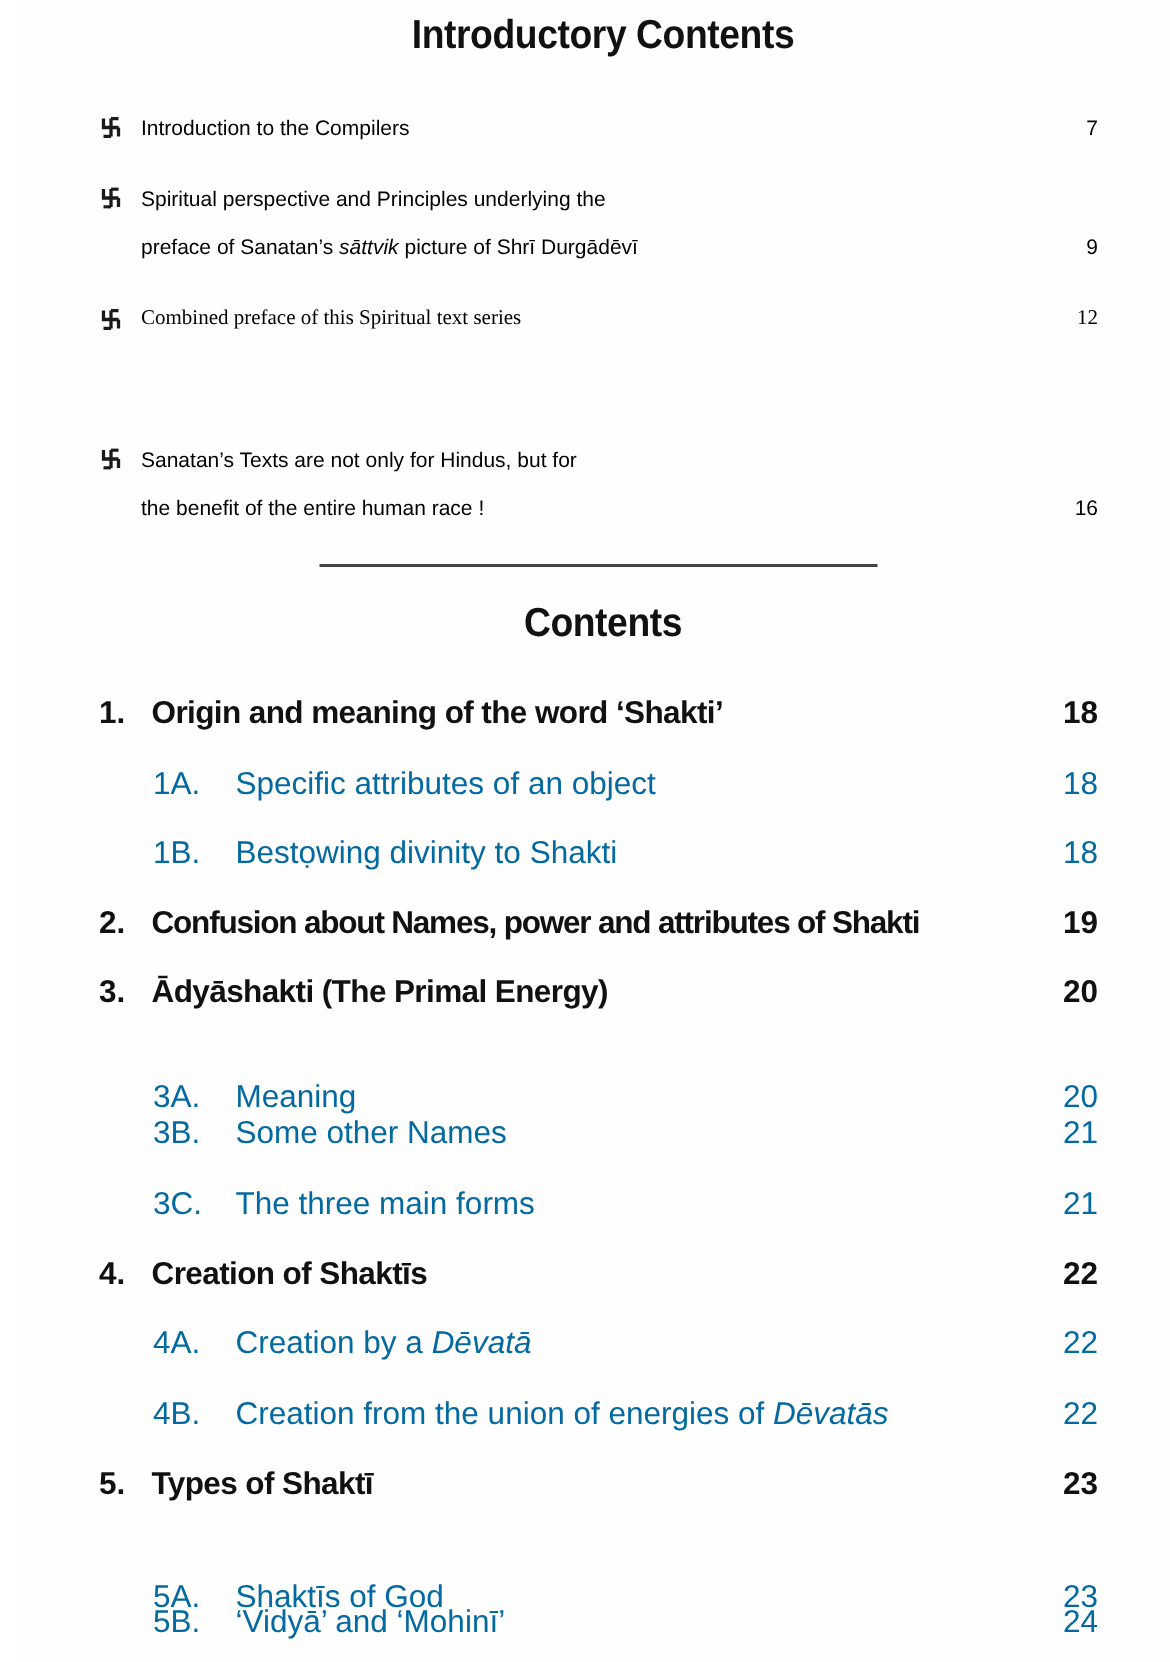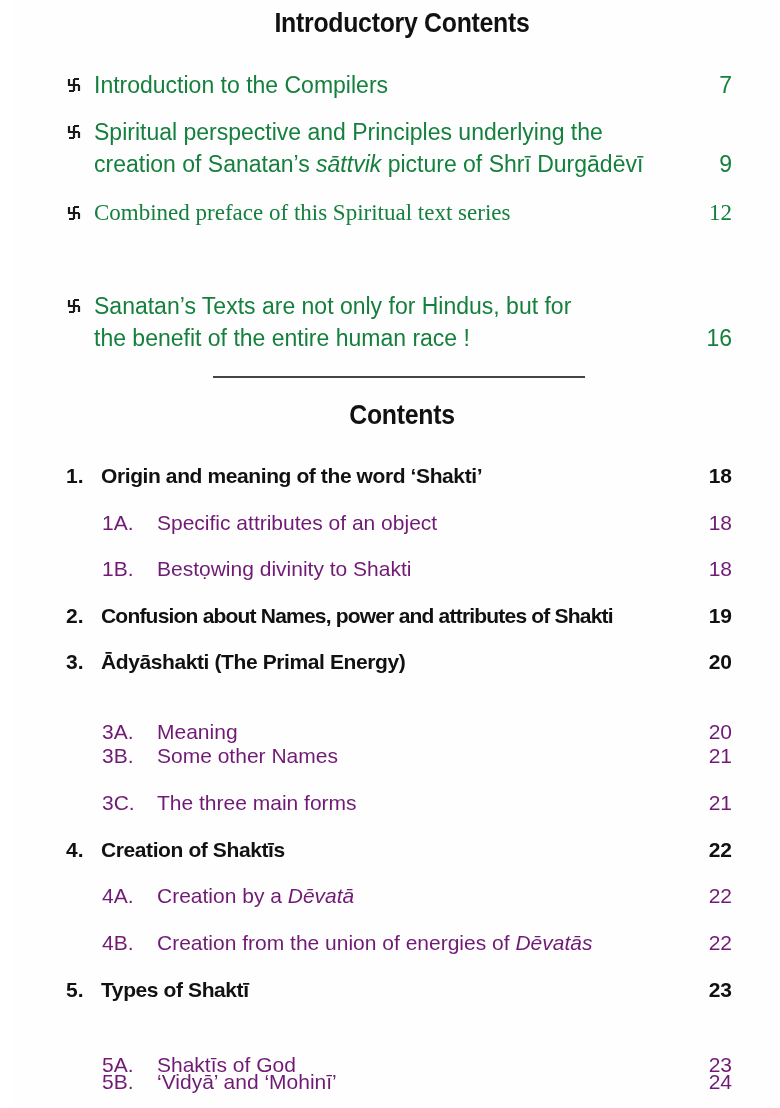--- a/index.html
+++ b/index.html
@@ -36,9 +36,9 @@
       position: absolute;
       left: 54px;
       width: 666px;
-      font-size: 23px;
+      font-size: 14px;
       line-height: 32px;
-      color: #15803d;
+      color: #000000;
     }
     .intro-row .bullet {
       position: absolute;

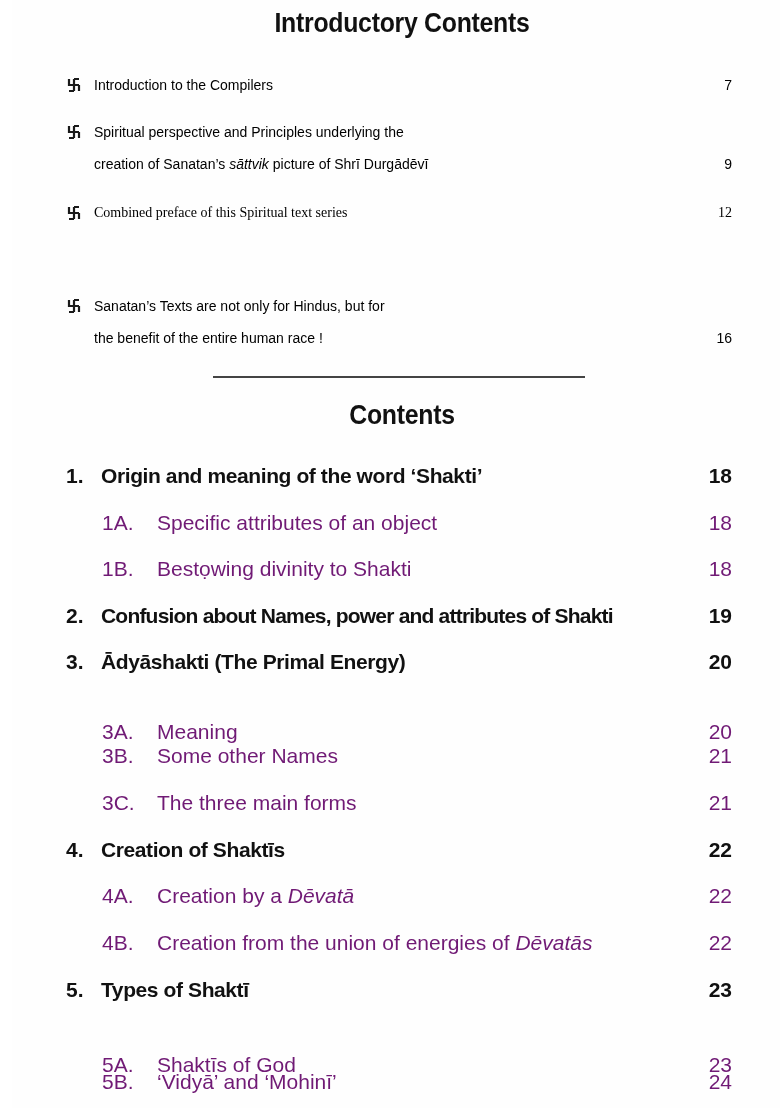--- a/index.html
+++ b/index.html
@@ -136,7 +136,7 @@
         </svg>
     </span>
     <span class="text">Spiritual perspective and Principles underlying the</span>
-    <span class="text"><span>creation of Sanatan’s </span><i>sāttvik</i><span> picture of Shrī Durgādēvī</span></span>
+    <span class="text"><span>preface of Sanatan’s </span><i>sāttvik</i><span> picture of Shrī Durgādēvī</span></span>
     <span class="page-num">9</span>
   </div>
 

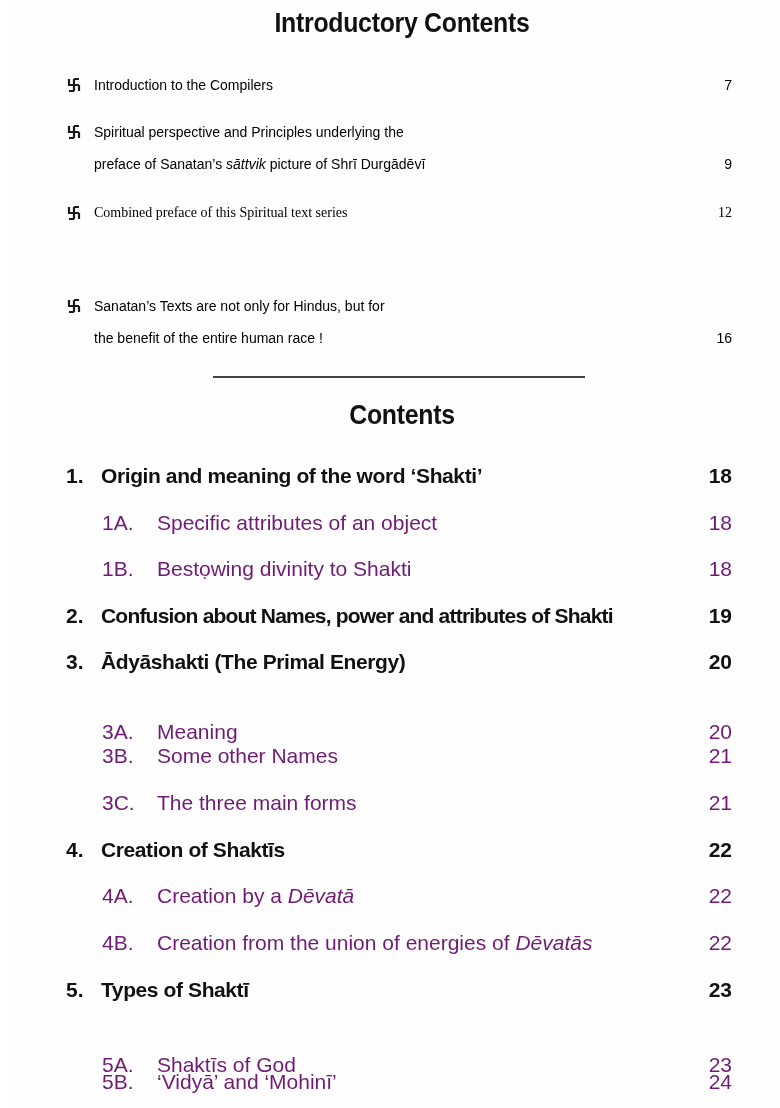--- a/index.html
+++ b/index.html
@@ -78,7 +78,7 @@
       height: 32px;
       line-height: 32px;
       font-size: 21px;
-      color: #701a75;
+      color: #0369a1;
     }
     .entry.main {
       font-weight: bold;

